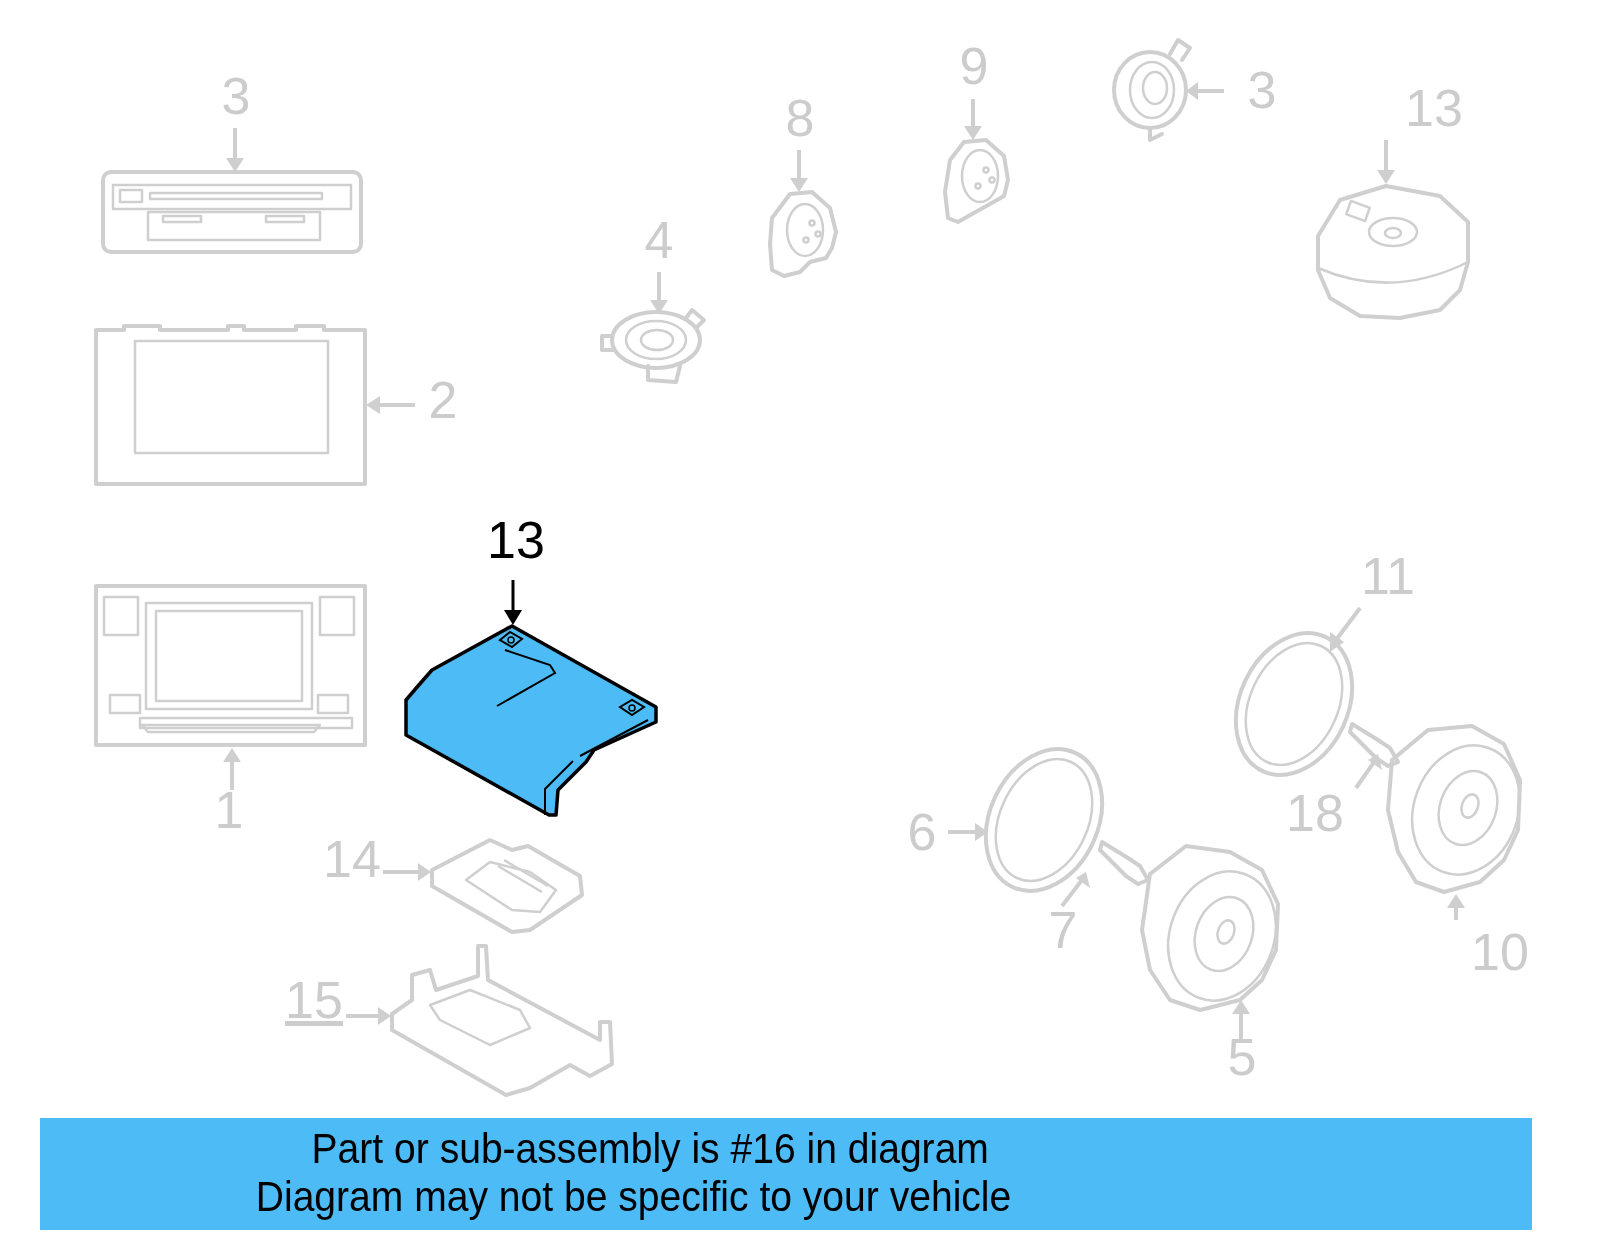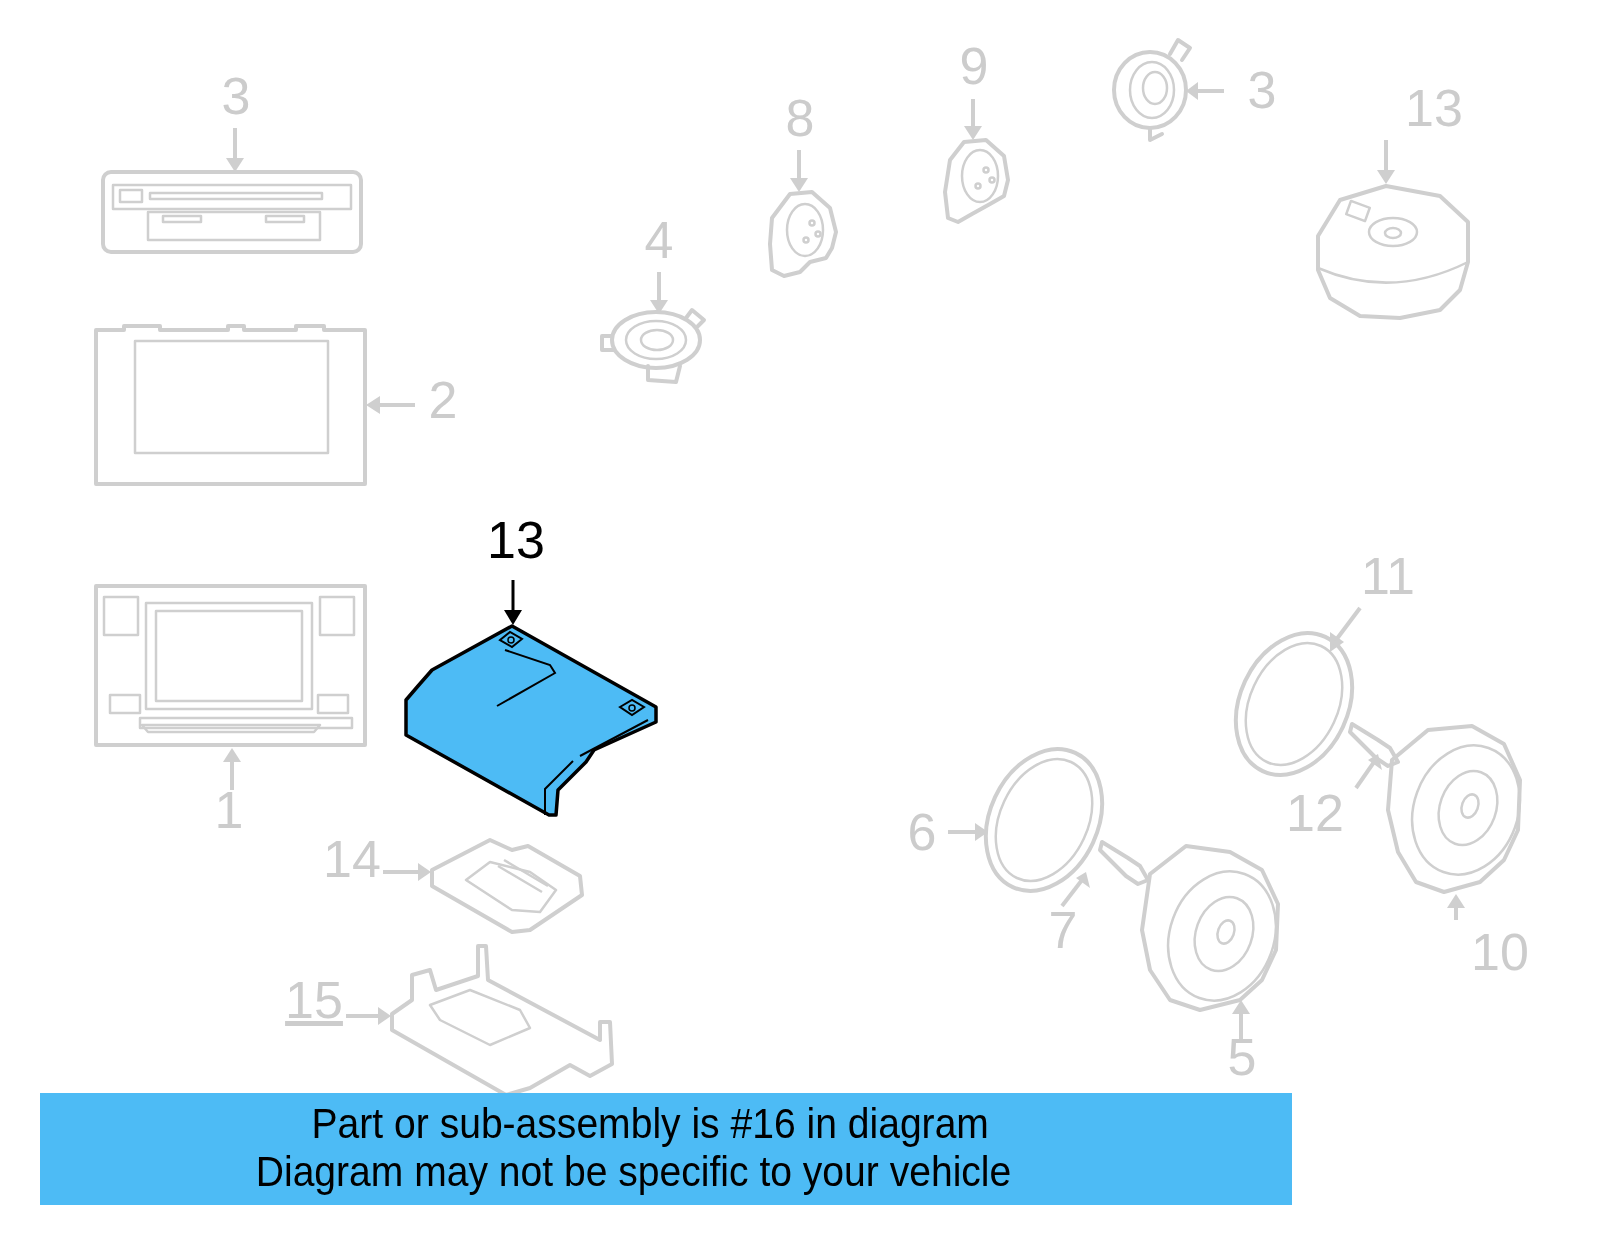--- a/index.html
+++ b/index.html
@@ -190,7 +190,7 @@
 <div class="part-label" style="left:974px;top:66px;">9</div>
 <div class="part-label" style="left:1456px;top:952px;margin-left:44px;">10</div>
 <div class="part-label" style="left:1388px;top:576px;">11</div>
-<div class="part-label" style="left:1315px;top:813px;">12</div>
+<div class="part-label" style="left:1315px;top:813px;">18</div>
 <div class="part-label" style="left:1434px;top:108px;">13</div>
 <div class="part-label" style="left:352px;top:859px;text-align:center;">14</div>
 <div class="part-label" style="left:314px;top:1000px;text-decoration:underline;">15</div>

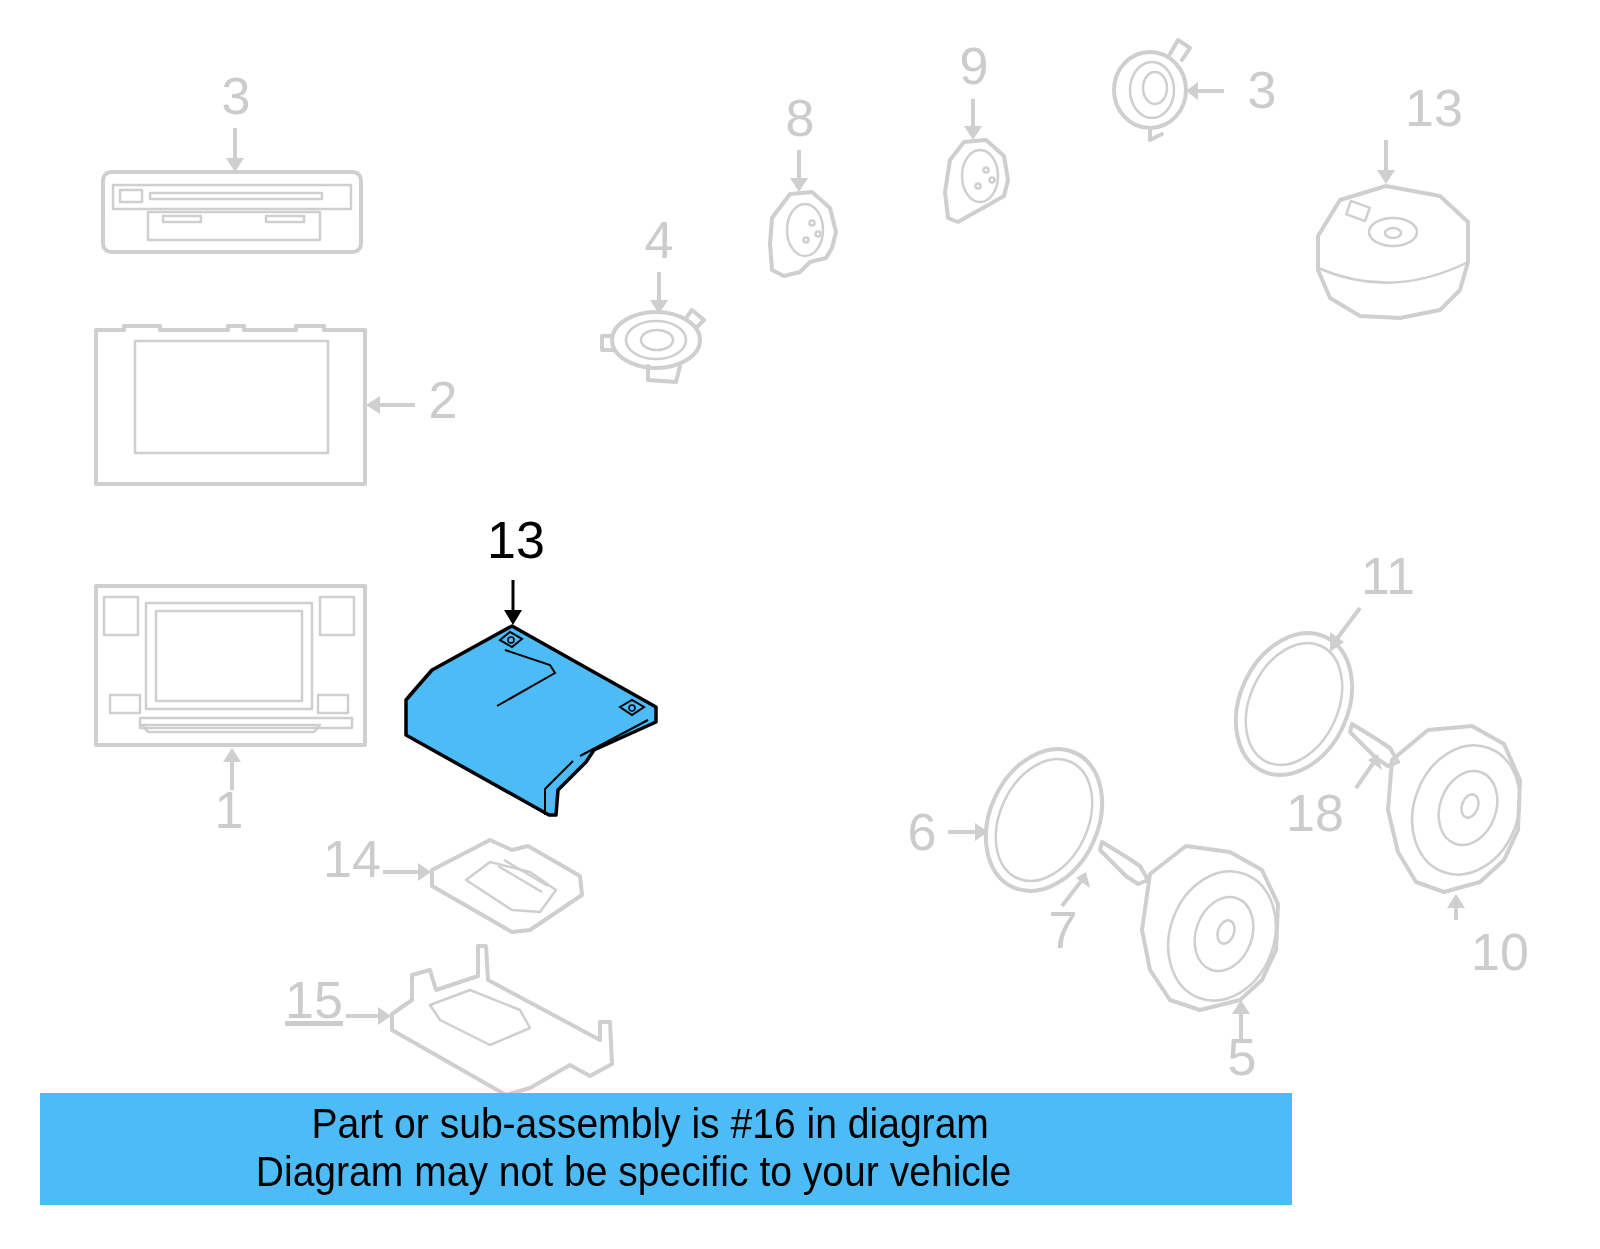--- a/index.html
+++ b/index.html
@@ -7,7 +7,7 @@
   #diagram { position:absolute; left:0; top:0; width:1600px; height:1249px; }
   .part-label { position:absolute; font-family:"Liberation Sans", sans-serif; font-size:52px; color:#cccccc; line-height:1; transform:translate(-50%,-50%); white-space:nowrap; }
   .part-label.highlight { color:#000000; }
-  .banner { position:absolute; left:40px; top:1093px; width:1252px; height:112px; background:#4DBBF5; }
+  .banner { position:absolute; left:40px; top:1118px; width:1492px; height:112px; background:#4DBBF5; }
   .banner-line { position:absolute; left:0; width:1520px; text-align:left; font-size:42px; color:#000; line-height:1; font-family:"Liberation Sans", sans-serif; transform:scaleX(0.93); transform-origin:left; }
   .banner-line.l1 { top:10px; padding-left:292px; }
   .banner-line.l2 { top:58px; padding-left:232px; }

